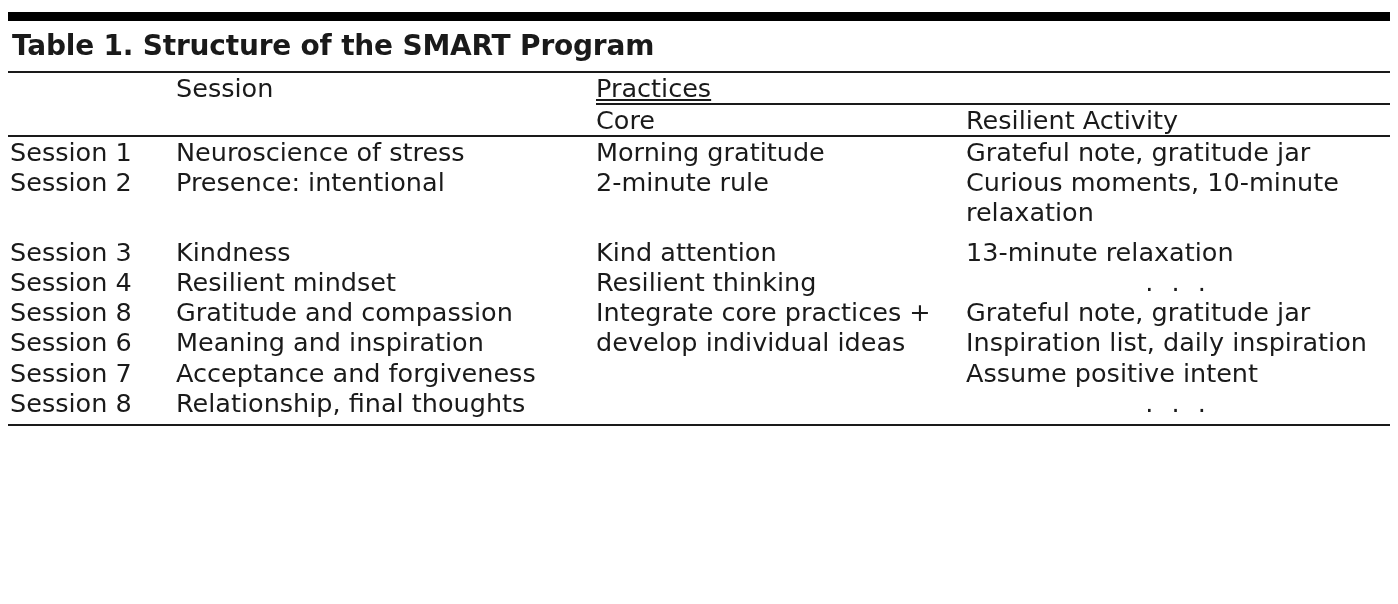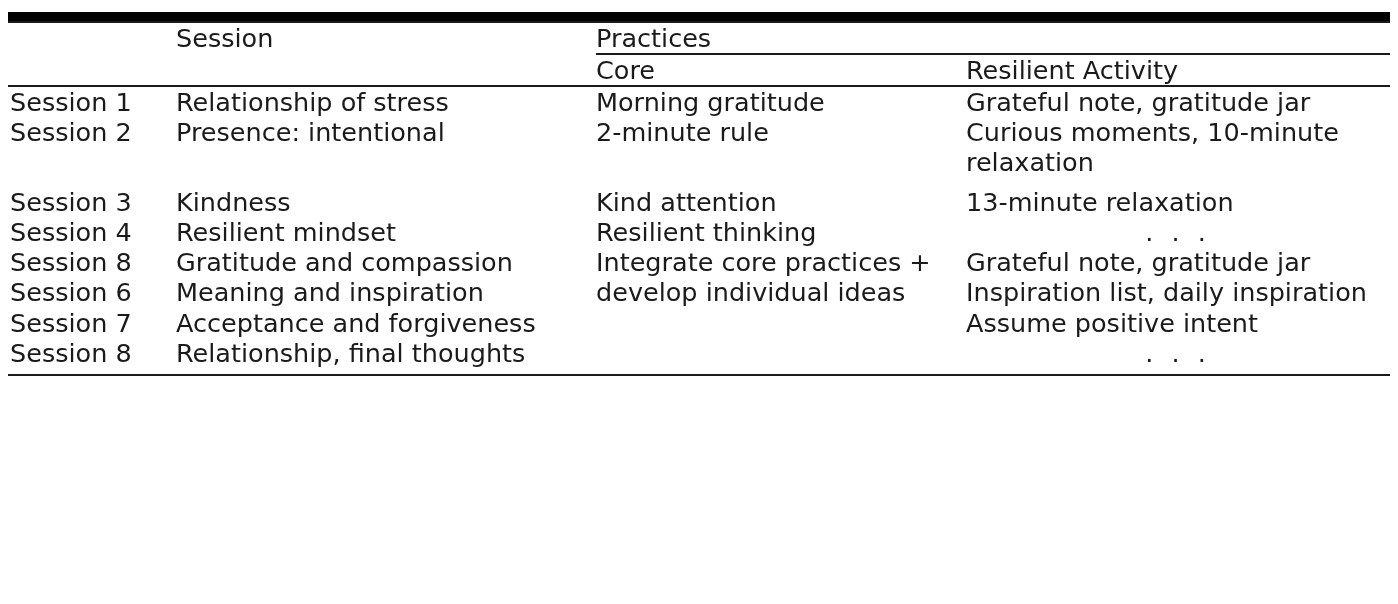--- a/index.html
+++ b/index.html
@@ -100,6 +100,7 @@
 
   <div class="rule-top"></div>
 
+  <div class="caption">Table 1. Structure of the SMART Program</div>
 
   <div class="rule-thin"></div>
 

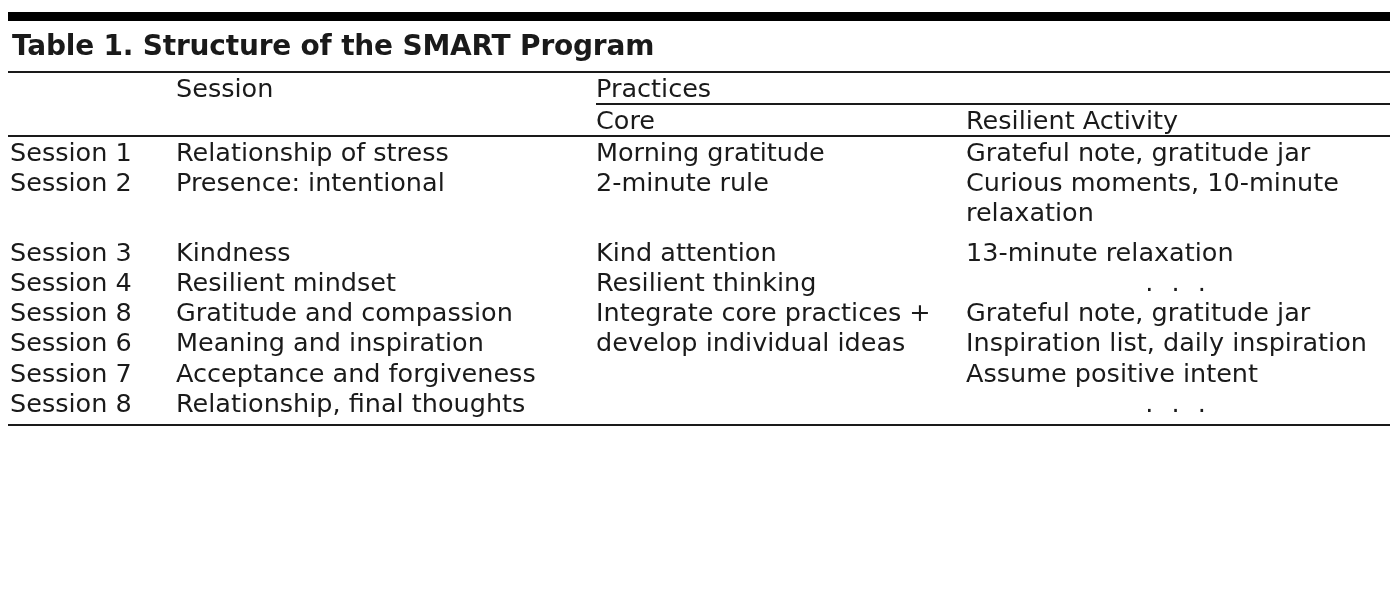--- a/index.html
+++ b/index.html
@@ -57,6 +57,7 @@
     text-align: center;
     padding: 6px 0 4px 0;
     font-size: 25.5px;
+    text-decoration: underline;
   }
   .practices-underline {
     height: 2px;

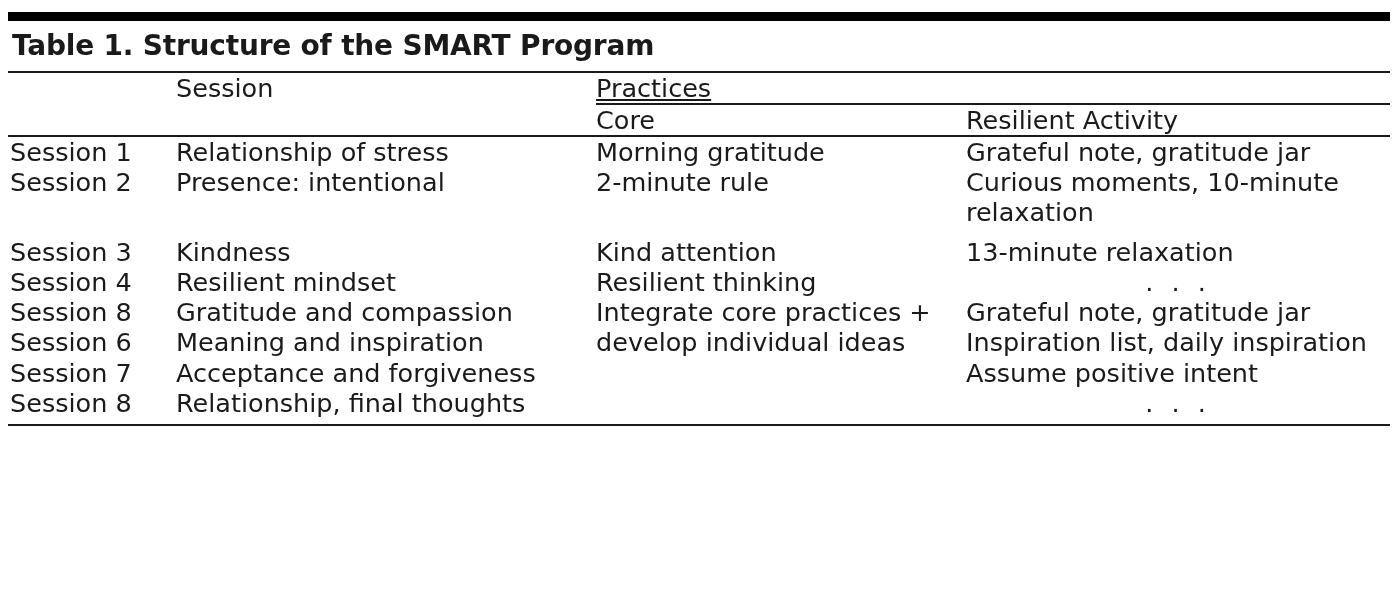--- a/index.html
+++ b/index.html
@@ -138,7 +138,7 @@
     <tbody>
       <tr>
         <td class="body-cell sess">Session 1</td>
-        <td class="body-cell">Relationship of stress</td>
+        <td class="body-cell">Neuroscience of stress</td>
         <td class="body-cell">Morning gratitude</td>
         <td class="body-cell">Grateful note, gratitude jar</td>
       </tr>

